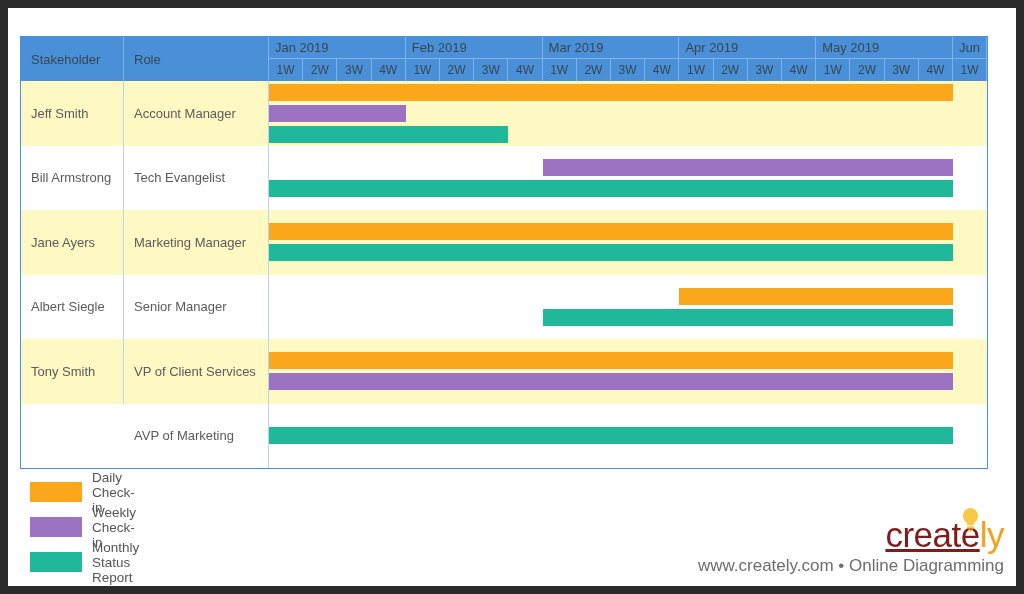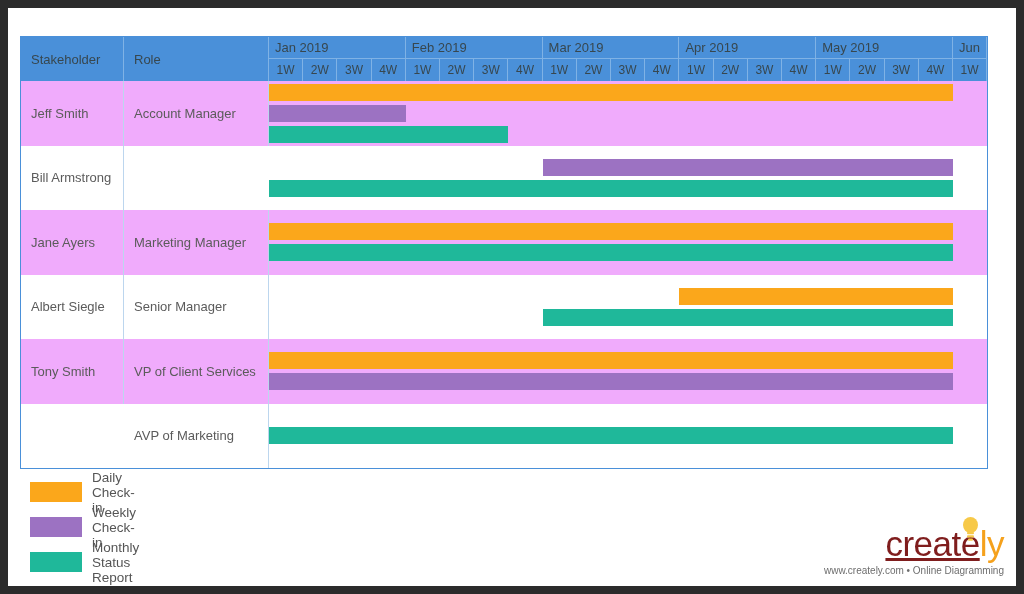--- a/index.html
+++ b/index.html
@@ -73,7 +73,7 @@
     position: absolute; left: 0;
     width: 100%;
   }
-  .row.alt { background: #f0abfc; }
+  .row.alt { background: #fef9c3; }
   .row .name, .row .role {
     position: absolute; top: 0; height: 100%;
     display: flex; align-items: center;

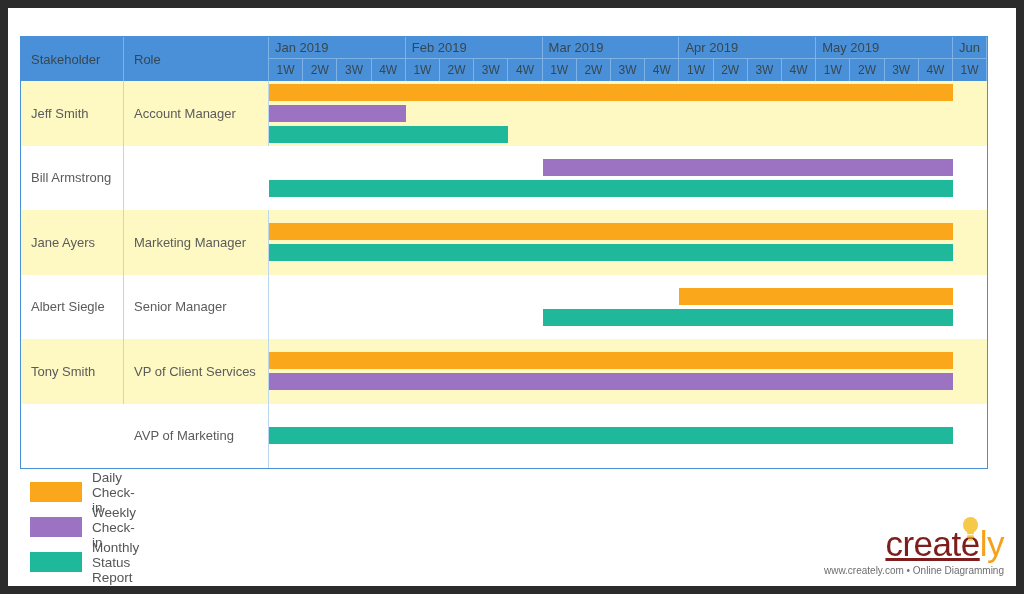--- a/index.html
+++ b/index.html
@@ -162,6 +162,7 @@
         </div>
         <div class="row" style="top: 108.5px; height: 64.5px;">
           <div class="name">Bill Armstrong</div>
+          <div class="role">Tech Evangelist</div>
           <div class="lanes">
             <div class="bar" title="Weekly Check-in" style="left: 273.6px; width: 410.4px; top: 13.25px; background: rgb(156, 114, 194);"></div>
             <div class="bar" title="Monthly Status Report" style="left: 0px; width: 684px; top: 34.25px; background: rgb(31, 184, 154);"></div>

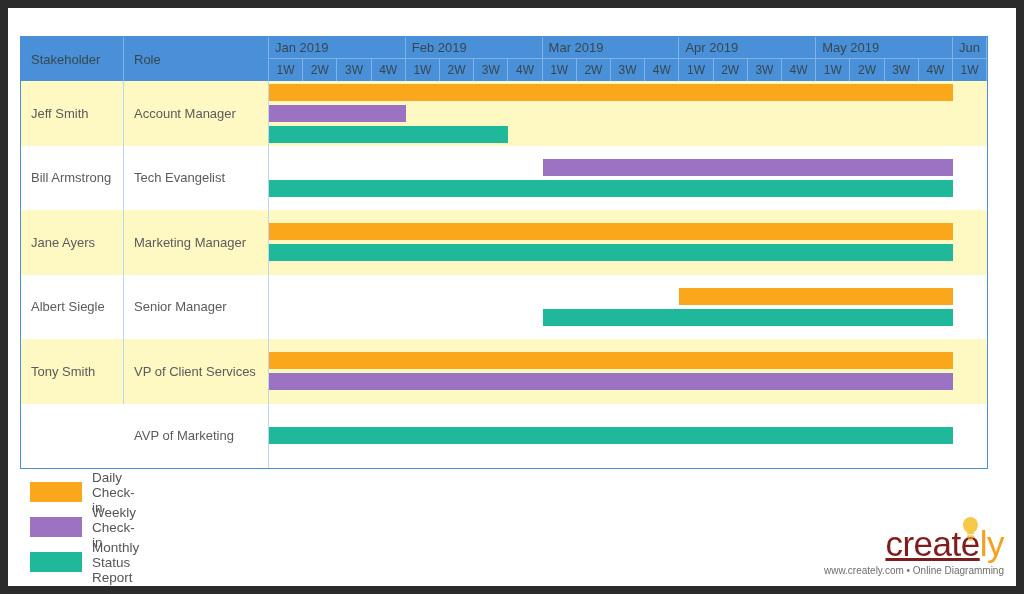--- a/index.html
+++ b/index.html
@@ -103,7 +103,7 @@
   .logo-c { color: #7f1d1d; text-decoration: underline; }
   .logo-ly { color: #f5a11c; }
   .bulb { position: absolute; right: 25px; top: -8px; width: 17px; height: 26px; }
-  .brand-url { font-size: 10px; color: #6d6d6d; margin-top: 1px; }
+  .brand-url { font-size: 17px; color: #6d6d6d; margin-top: 1px; }
 </style>
 </head>
 <body>

